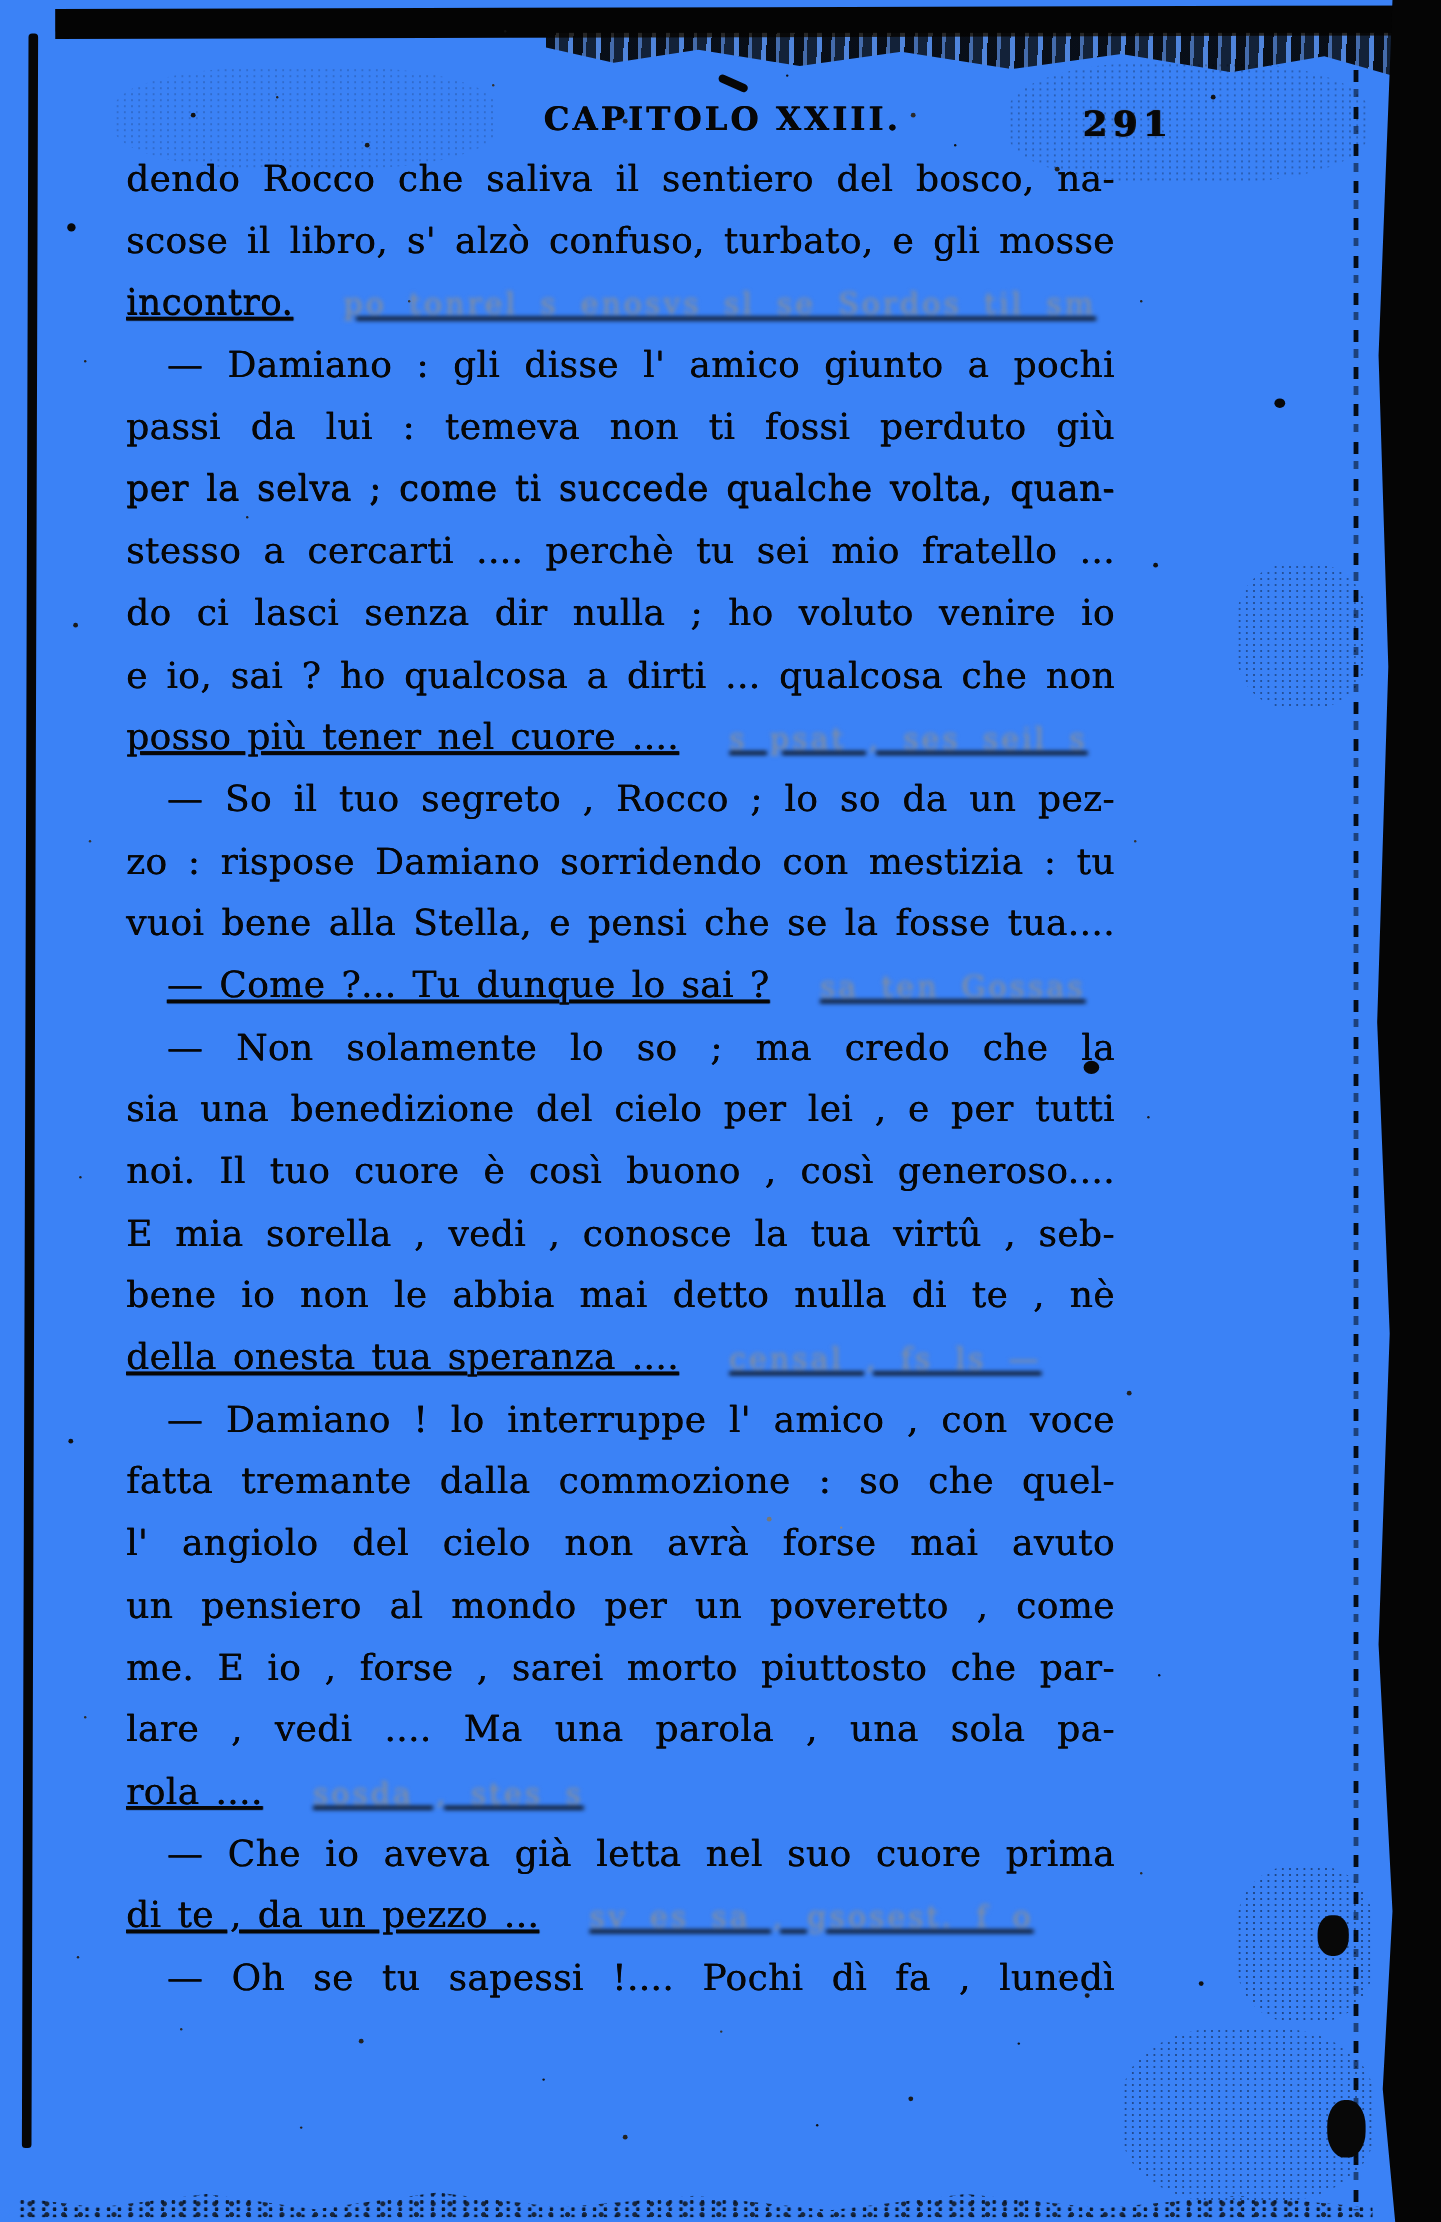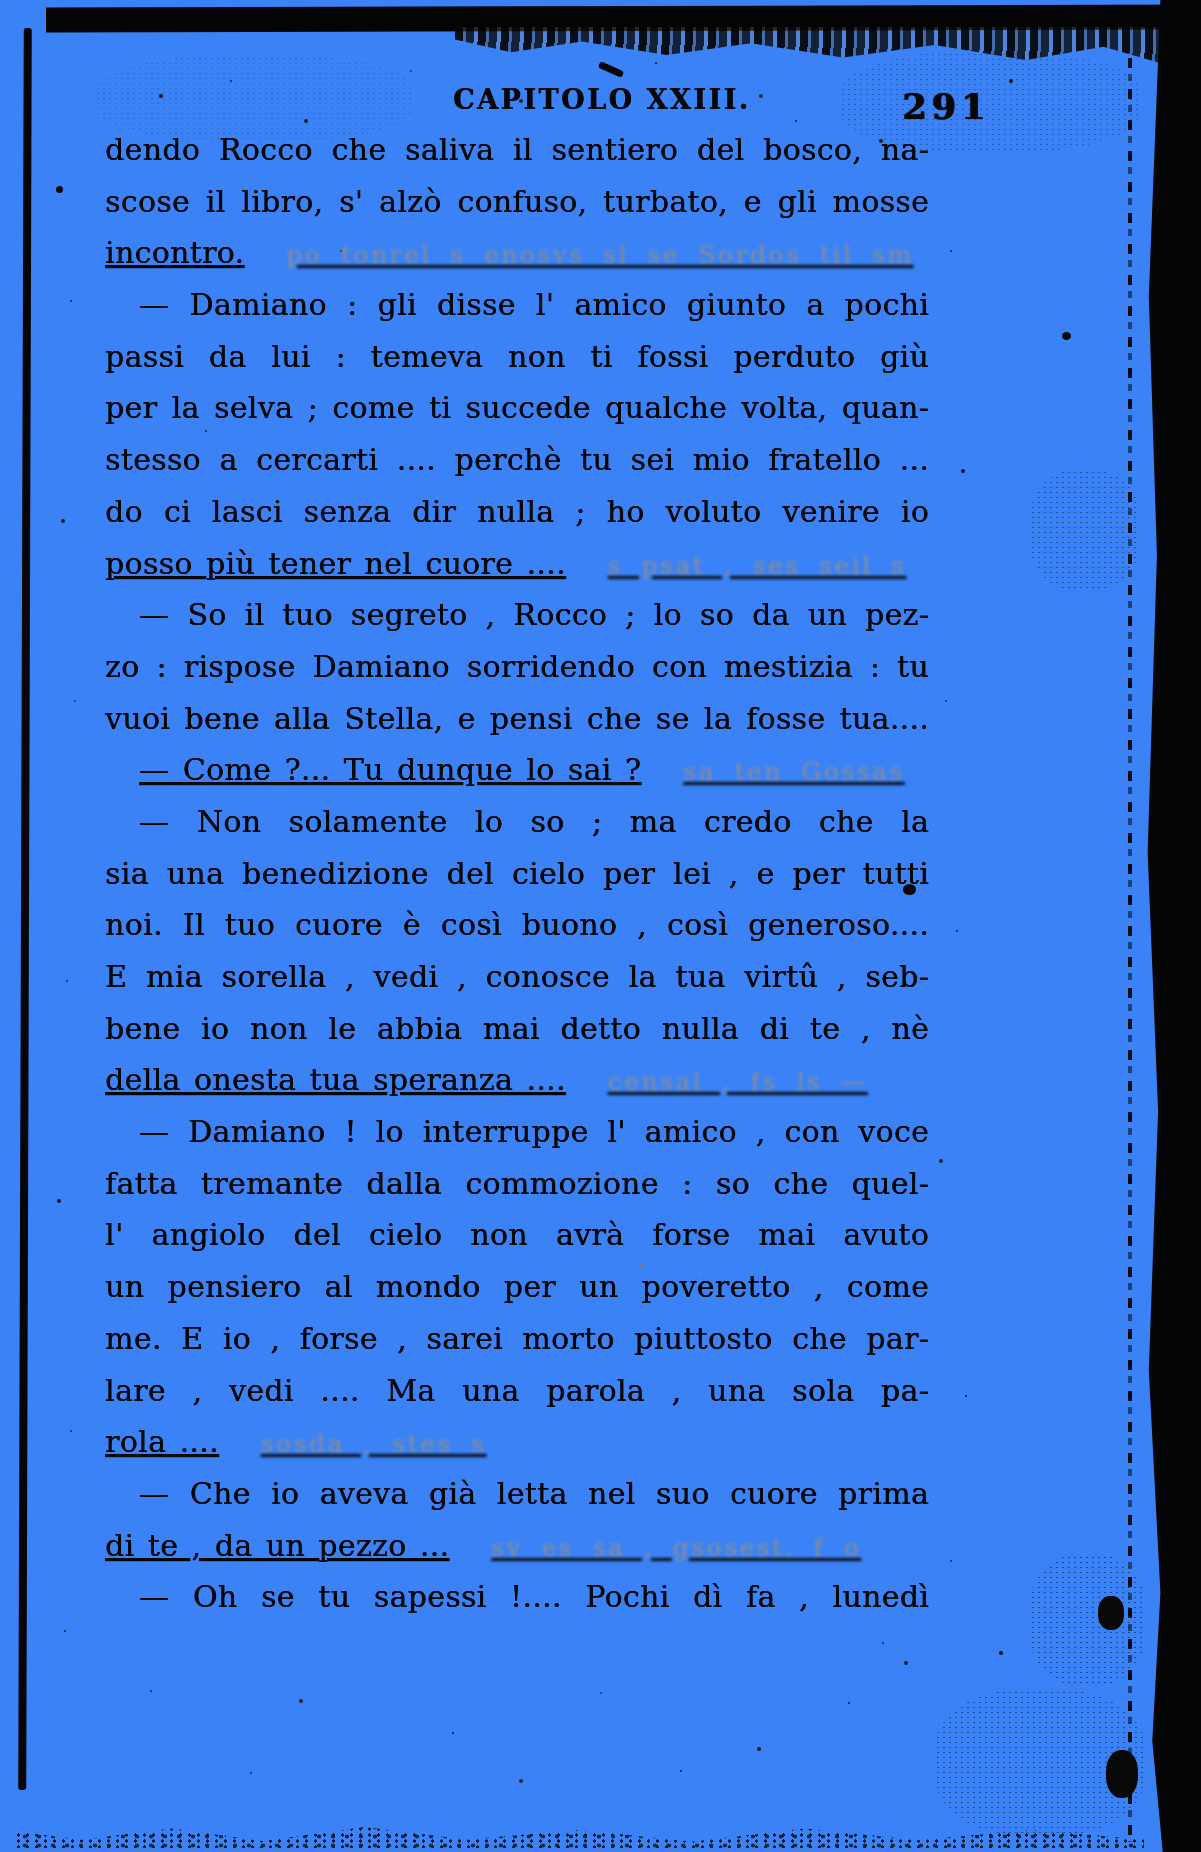--- a/index.html
+++ b/index.html
@@ -52,7 +52,7 @@
   
   .header{position:absolute;left:105px;top:84px;width:824px;height:40px;}
   .chapter{position:absolute;left:348px;top:0;font-size:27px;font-weight:bold;letter-spacing:2.5px;white-space:nowrap;text-shadow:.4px 0 0 #000;}
-  .pagenum{position:absolute;left:797px;top:2px;font-size:35px;font-weight:bold;letter-spacing:5px;white-space:nowrap;text-shadow:1.2px 0 0 #111, 0 0 1px #333;}
+  .pagenum{position:absolute;left:797px;top:2px;font-size:29px;font-weight:bold;letter-spacing:5px;white-space:nowrap;text-shadow:1.2px 0 0 #111, 0 0 1px #333;}
   
   .text-block{position:absolute;left:105px;top:124px;width:824px;font-size:30px;line-height:51.7px;
     word-spacing:3.5px;letter-spacing:.3px;text-shadow:.35px .2px 0 #000;}

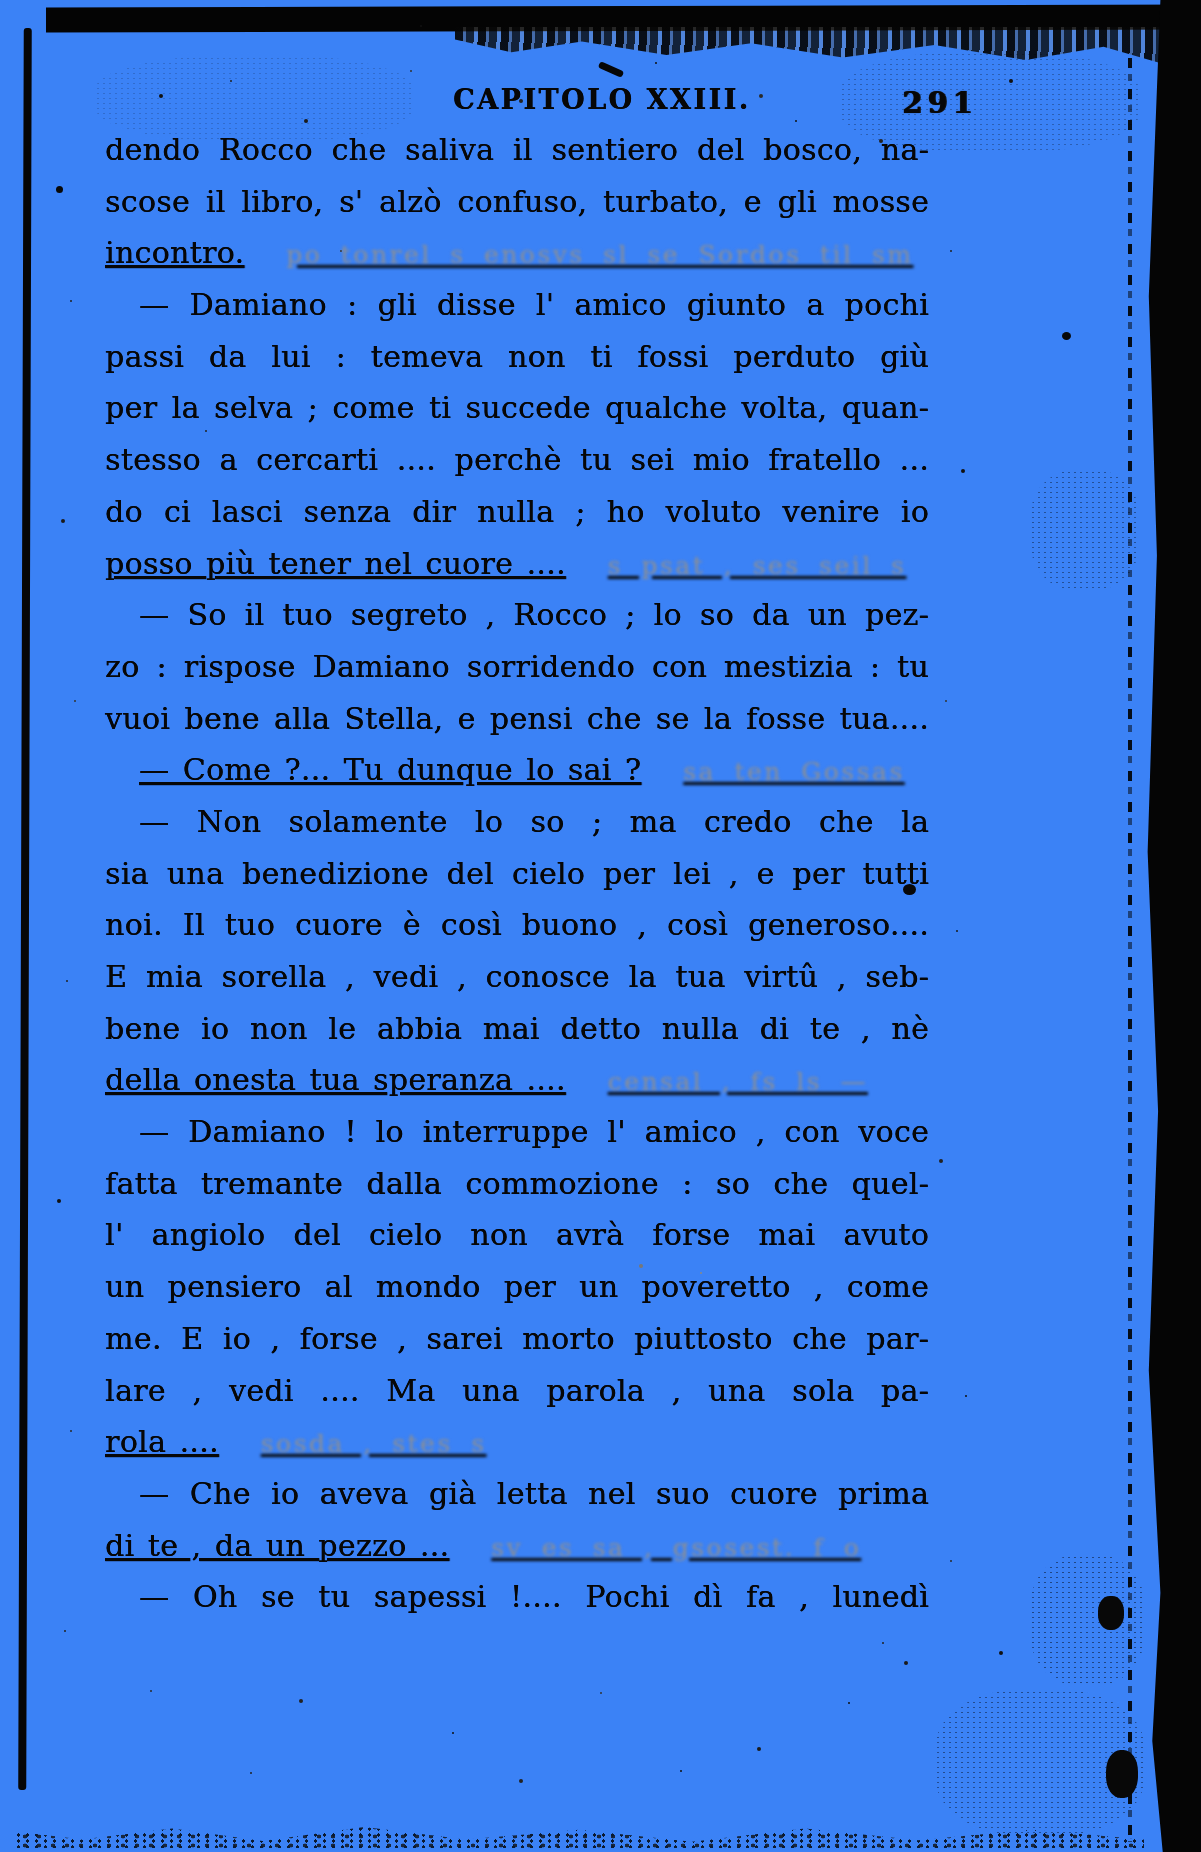--- a/index.html
+++ b/index.html
@@ -99,6 +99,7 @@
     <div class="ln"><span>per la selva ; come ti succede qualche volta, quan-</span></div>
     <div class="ln"><span>stesso a cercarti .... perchè tu sei mio fratello ...</span></div>
     <div class="ln"><span>do ci lasci senza dir nulla ; ho voluto venire io</span></div>
+    <div class="ln"><span>e io, sai ? ho qualcosa a dirti ... qualcosa che non</span></div>
     <div class="ln short"><span>posso più tener nel cuore ....</span><span class="ghost">s psat , ses seil s</span></div>
     <div class="ln ind"><span>— So il tuo segreto , Rocco ; lo so da un pez-</span></div>
     <div class="ln"><span>zo : rispose Damiano sorridendo con mestizia : tu</span></div>

